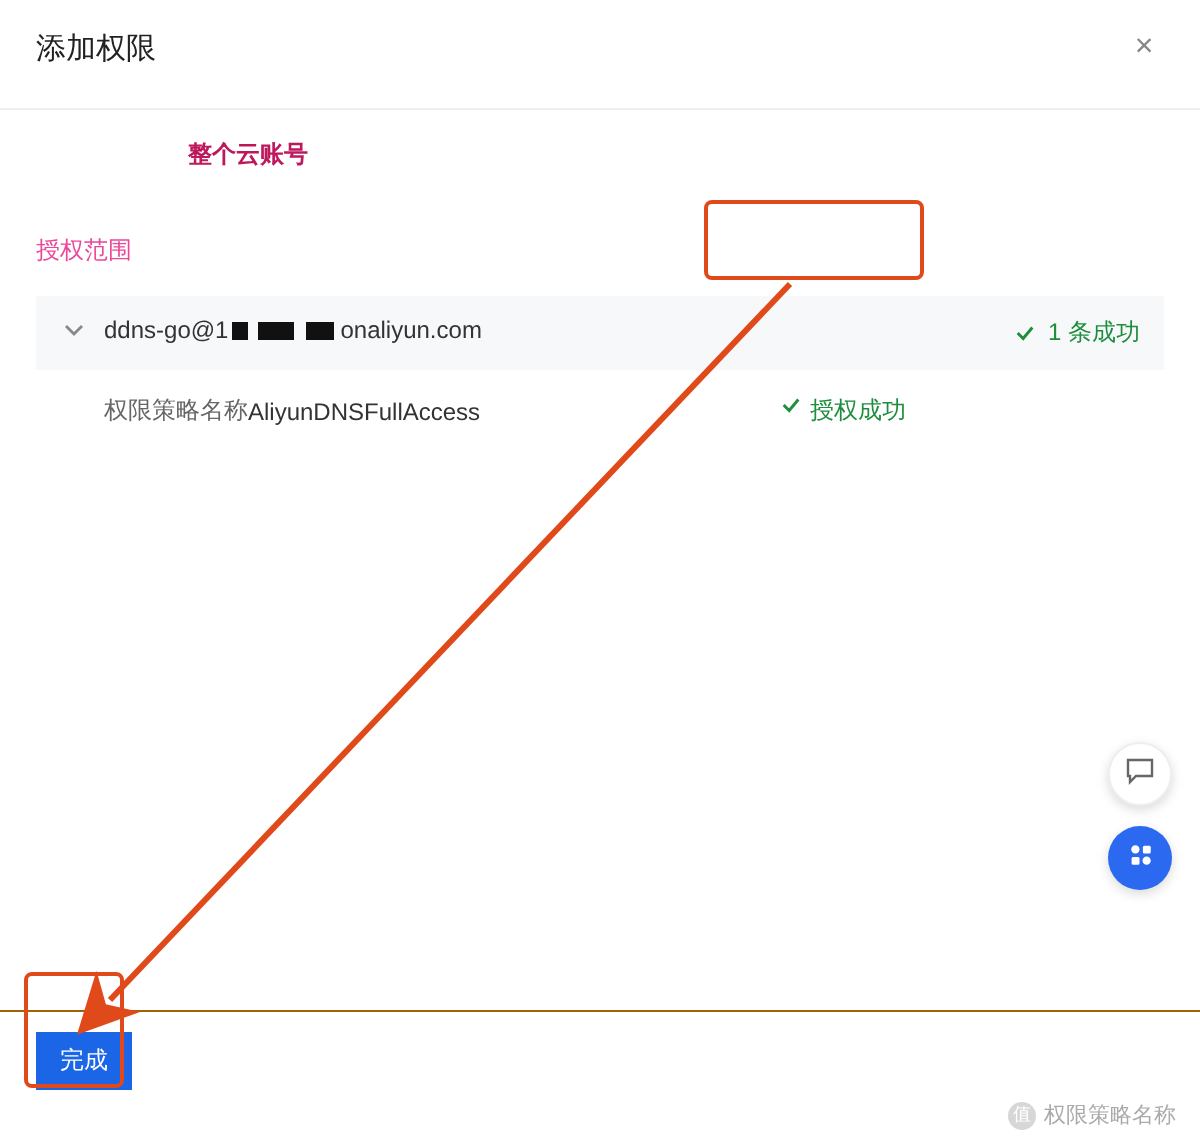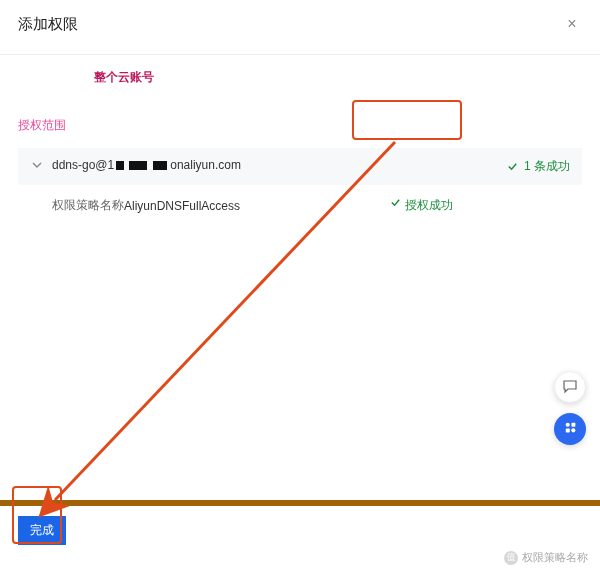--- a/index.html
+++ b/index.html
@@ -97,7 +97,7 @@
   .check-icon { display:inline-flex; align-items:center; }
   .dialog-footer {
     padding: 10px 18px 26px 18px;
-    border-top: 6px solid #a16207;
+    border-top: 1px solid #a16207;
     background: #fff;
   }
   .done-btn {

